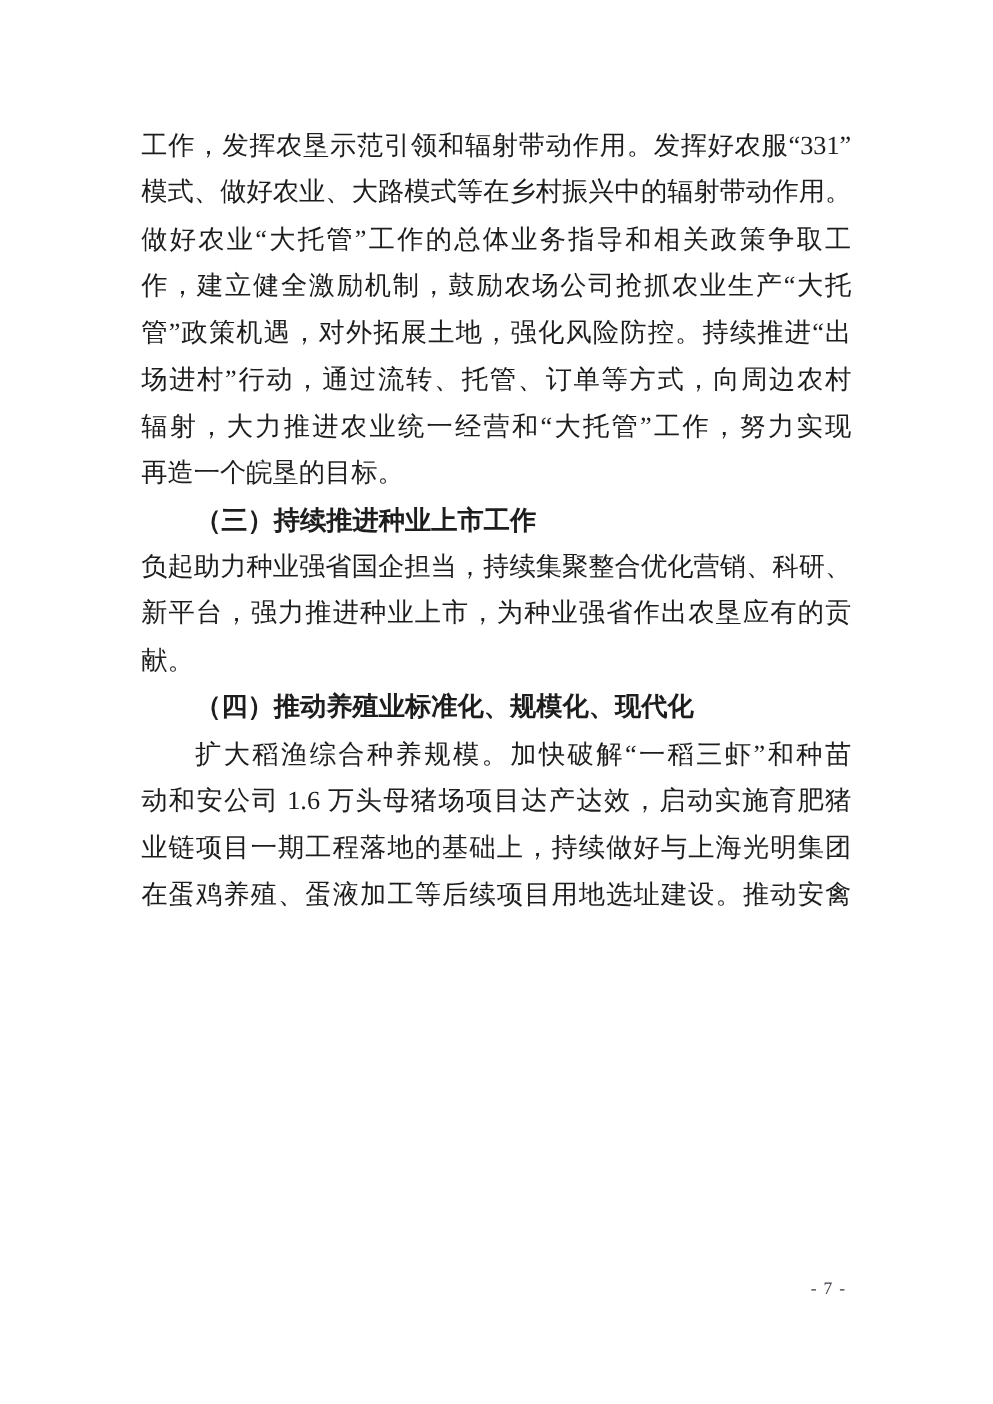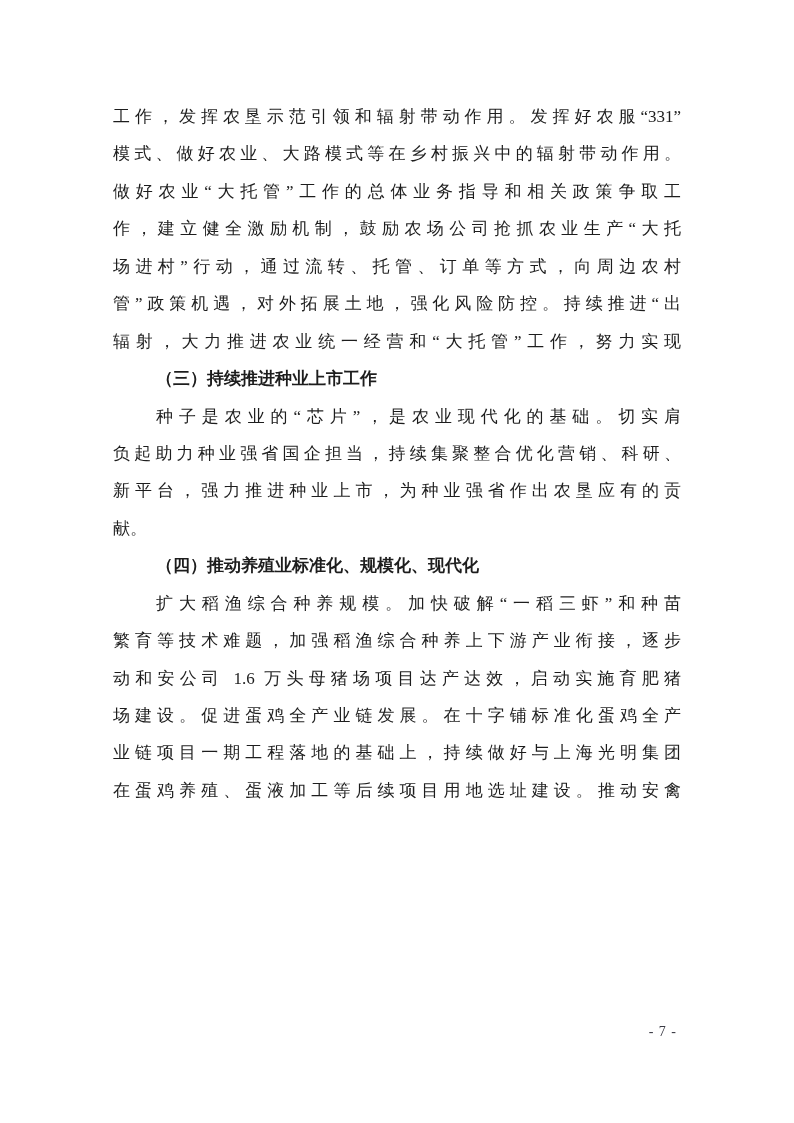--- a/index.html
+++ b/index.html
@@ -23,7 +23,7 @@
     width: 568px;
   }
   .line {
-    font-size: 17px;
+    font-size: 21px;
     height: 37.45px;
     line-height: 37.45px;
     overflow: hidden;

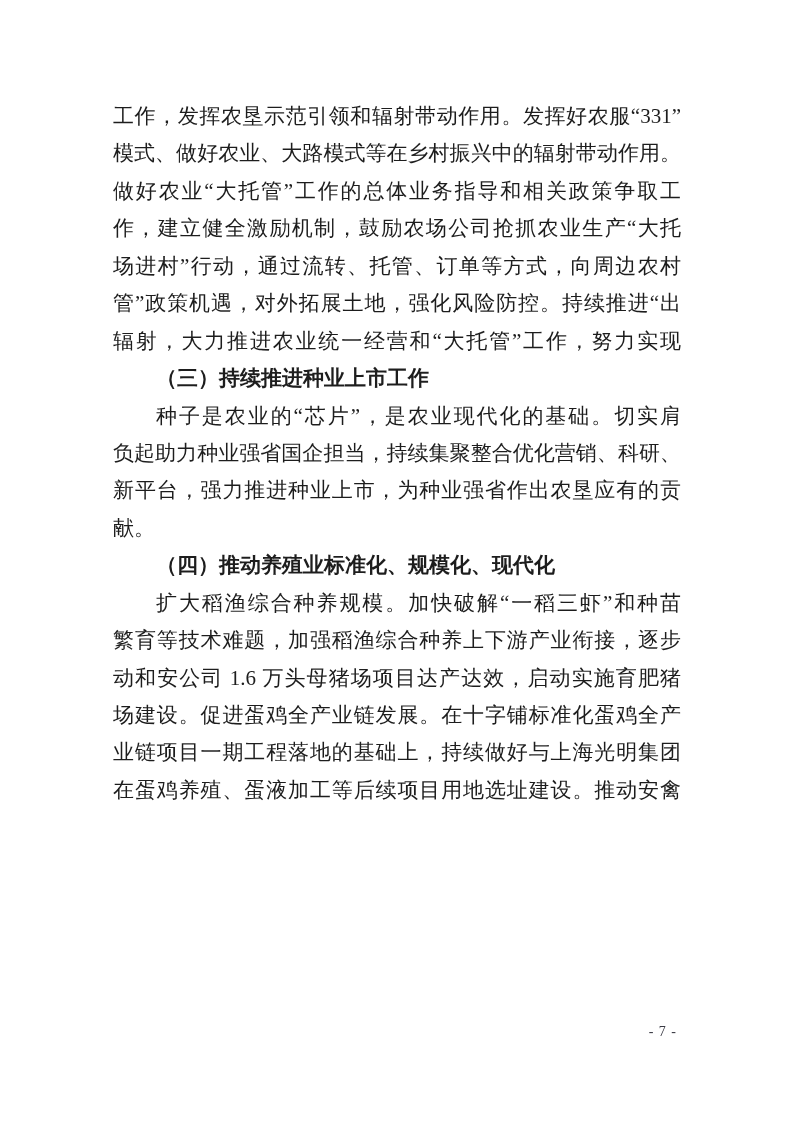--- a/index.html
+++ b/index.html
@@ -59,8 +59,8 @@
     <div class="line fill">模式、做好农业、大路模式等在乡村振兴中的辐射带动作用。</div>
     <div class="line fill">做好农业“大托管”工作的总体业务指导和相关政策争取工</div>
     <div class="line fill">作，建立健全激励机制，鼓励农场公司抢抓农业生产“大托</div>
+    <div class="line fill">管”政策机遇，对外拓展土地，强化风险防控。持续推进“出</div>
     <div class="line fill">场进村”行动，通过流转、托管、订单等方式，向周边农村</div>
-    <div class="line fill">管”政策机遇，对外拓展土地，强化风险防控。持续推进“出</div>
     <div class="line fill">辐射，大力推进农业统一经营和“大托管”工作，努力实现</div>
     <div class="line indent heading">（三）持续推进种业上市工作</div>
     <div class="line indent fill">种子是农业的“芯片”，是农业现代化的基础。切实肩</div>

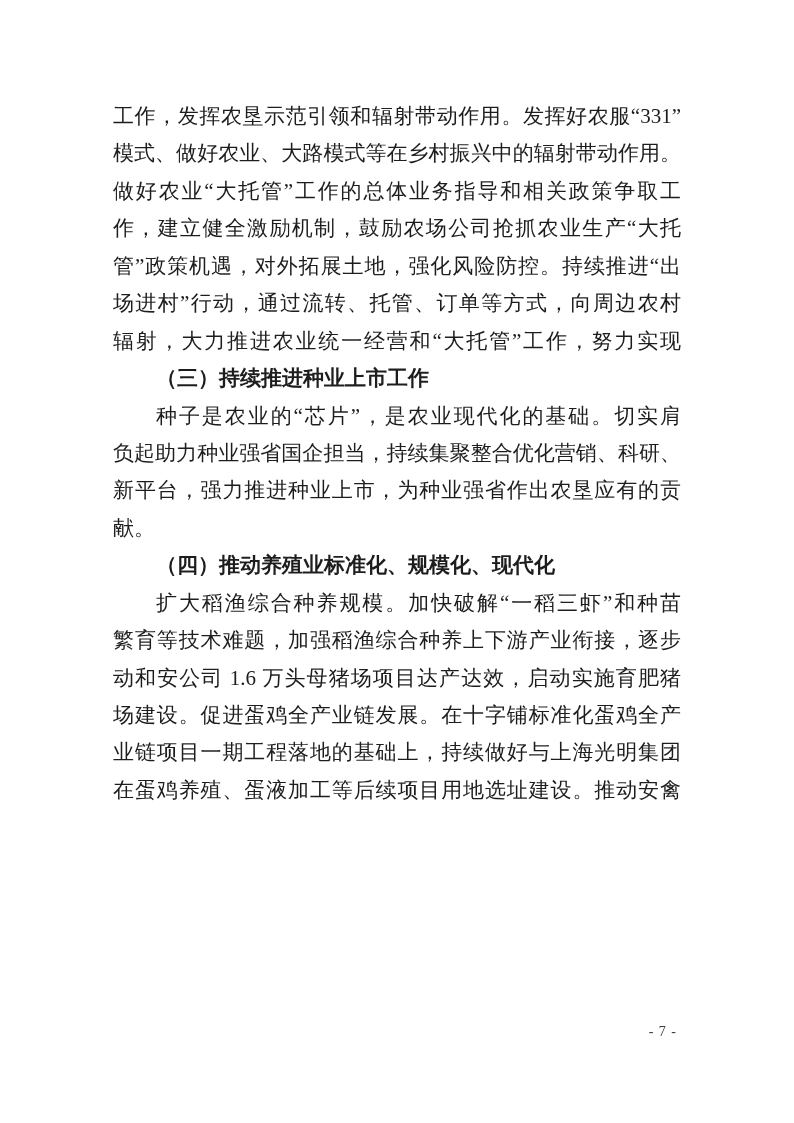--- a/index.html
+++ b/index.html
@@ -62,6 +62,7 @@
     <div class="line fill">管”政策机遇，对外拓展土地，强化风险防控。持续推进“出</div>
     <div class="line fill">场进村”行动，通过流转、托管、订单等方式，向周边农村</div>
     <div class="line fill">辐射，大力推进农业统一经营和“大托管”工作，努力实现</div>
+    <div class="line">再造一个皖垦的目标。</div>
     <div class="line indent heading">（三）持续推进种业上市工作</div>
     <div class="line indent fill">种子是农业的“芯片”，是农业现代化的基础。切实肩</div>
     <div class="line fill">负起助力种业强省国企担当，持续集聚整合优化营销、科研、</div>

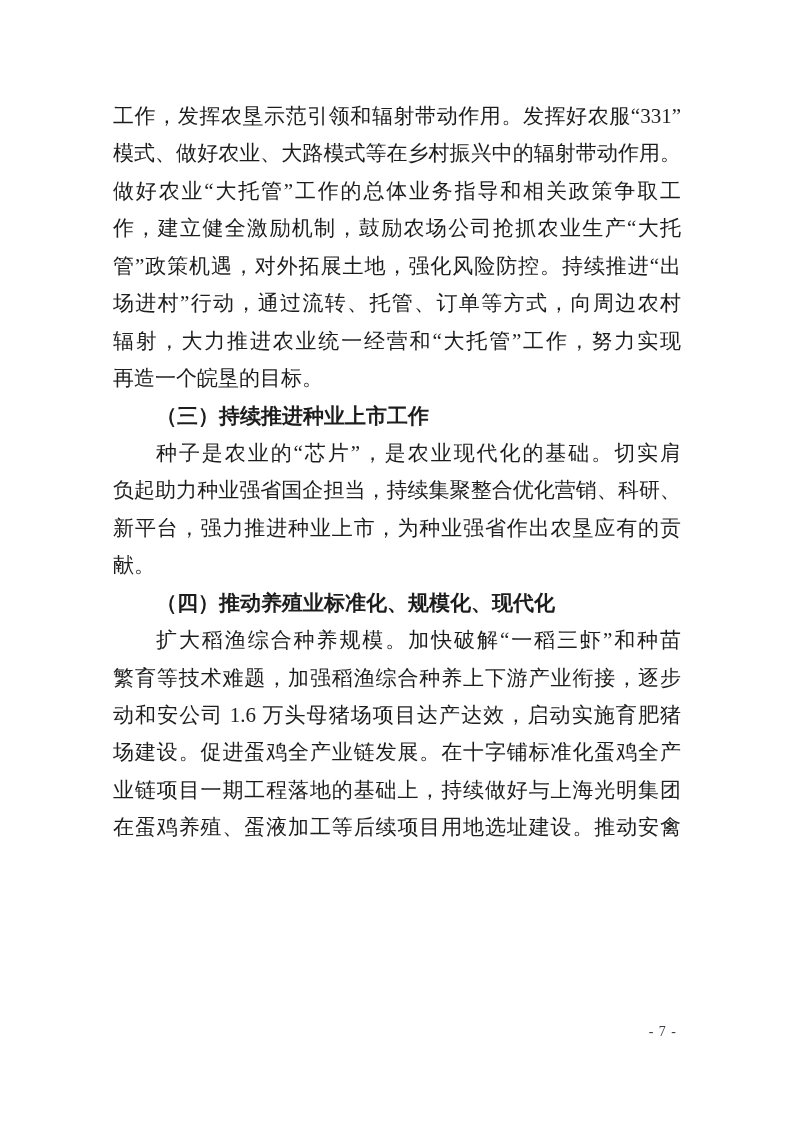--- a/index.html
+++ b/index.html
@@ -64,7 +64,6 @@
     <div class="line fill">辐射，大力推进农业统一经营和“大托管”工作，努力实现</div>
     <div class="line">再造一个皖垦的目标。</div>
     <div class="line indent heading">（三）持续推进种业上市工作</div>
-    <div class="line indent fill">种子是农业的“芯片”，是农业现代化的基础。切实肩</div>
     <div class="line fill">负起助力种业强省国企担当，持续集聚整合优化营销、科研、</div>
     <div class="line fill">新平台，强力推进种业上市，为种业强省作出农垦应有的贡</div>
     <div class="line">献。</div>

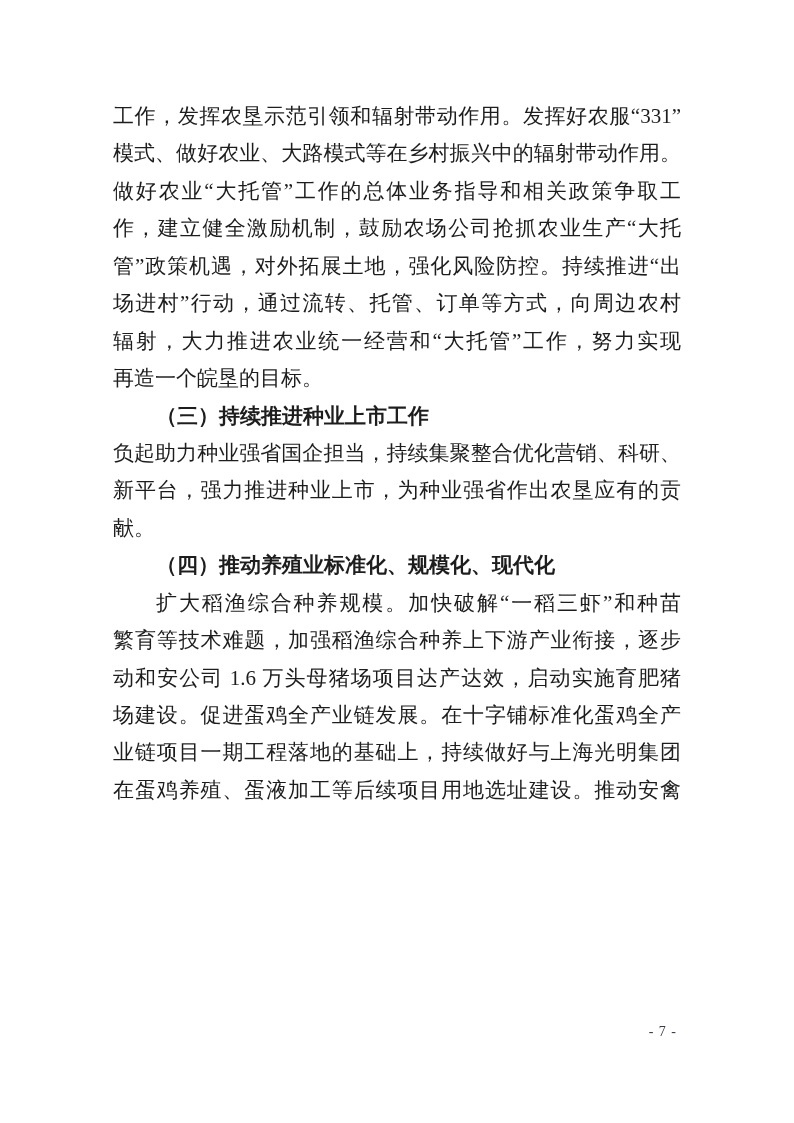--- a/index.html
+++ b/index.html
@@ -69,7 +69,6 @@
     <div class="line">献。</div>
     <div class="line indent heading">（四）推动养殖业标准化、规模化、现代化</div>
     <div class="line indent fill">扩大稻渔综合种养规模。加快破解“一稻三虾”和种苗</div>
-    <div class="line fill">繁育等技术难题，加强稻渔综合种养上下游产业衔接，逐步</div>
     <div class="line fill">动和安公司 1.6 万头母猪场项目达产达效，启动实施育肥猪</div>
     <div class="line fill">场建设。促进蛋鸡全产业链发展。在十字铺标准化蛋鸡全产</div>
     <div class="line fill">业链项目一期工程落地的基础上，持续做好与上海光明集团</div>

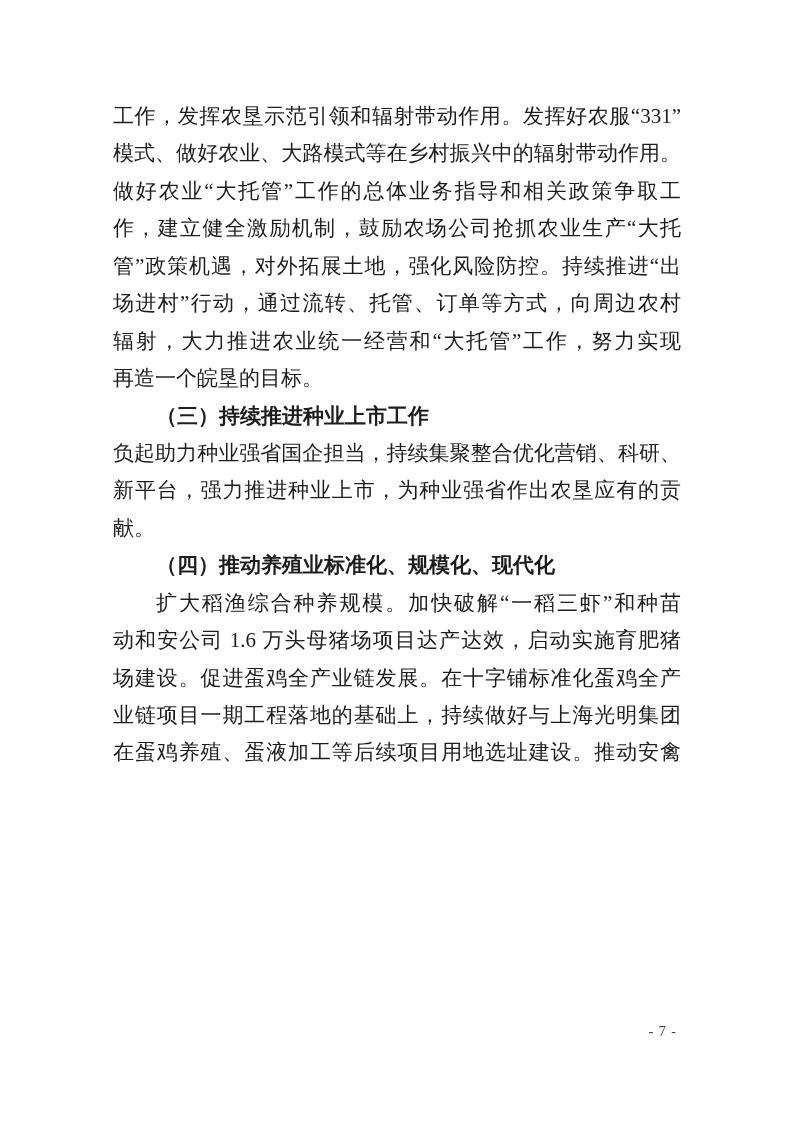--- a/index.html
+++ b/index.html
@@ -70,7 +70,6 @@
     <div class="line indent heading">（四）推动养殖业标准化、规模化、现代化</div>
     <div class="line indent fill">扩大稻渔综合种养规模。加快破解“一稻三虾”和种苗</div>
     <div class="line fill">动和安公司 1.6 万头母猪场项目达产达效，启动实施育肥猪</div>
-    <div class="line fill">场建设。促进蛋鸡全产业链发展。在十字铺标准化蛋鸡全产</div>
     <div class="line fill">业链项目一期工程落地的基础上，持续做好与上海光明集团</div>
     <div class="line fill">在蛋鸡养殖、蛋液加工等后续项目用地选址建设。推动安禽</div>
   </div>

